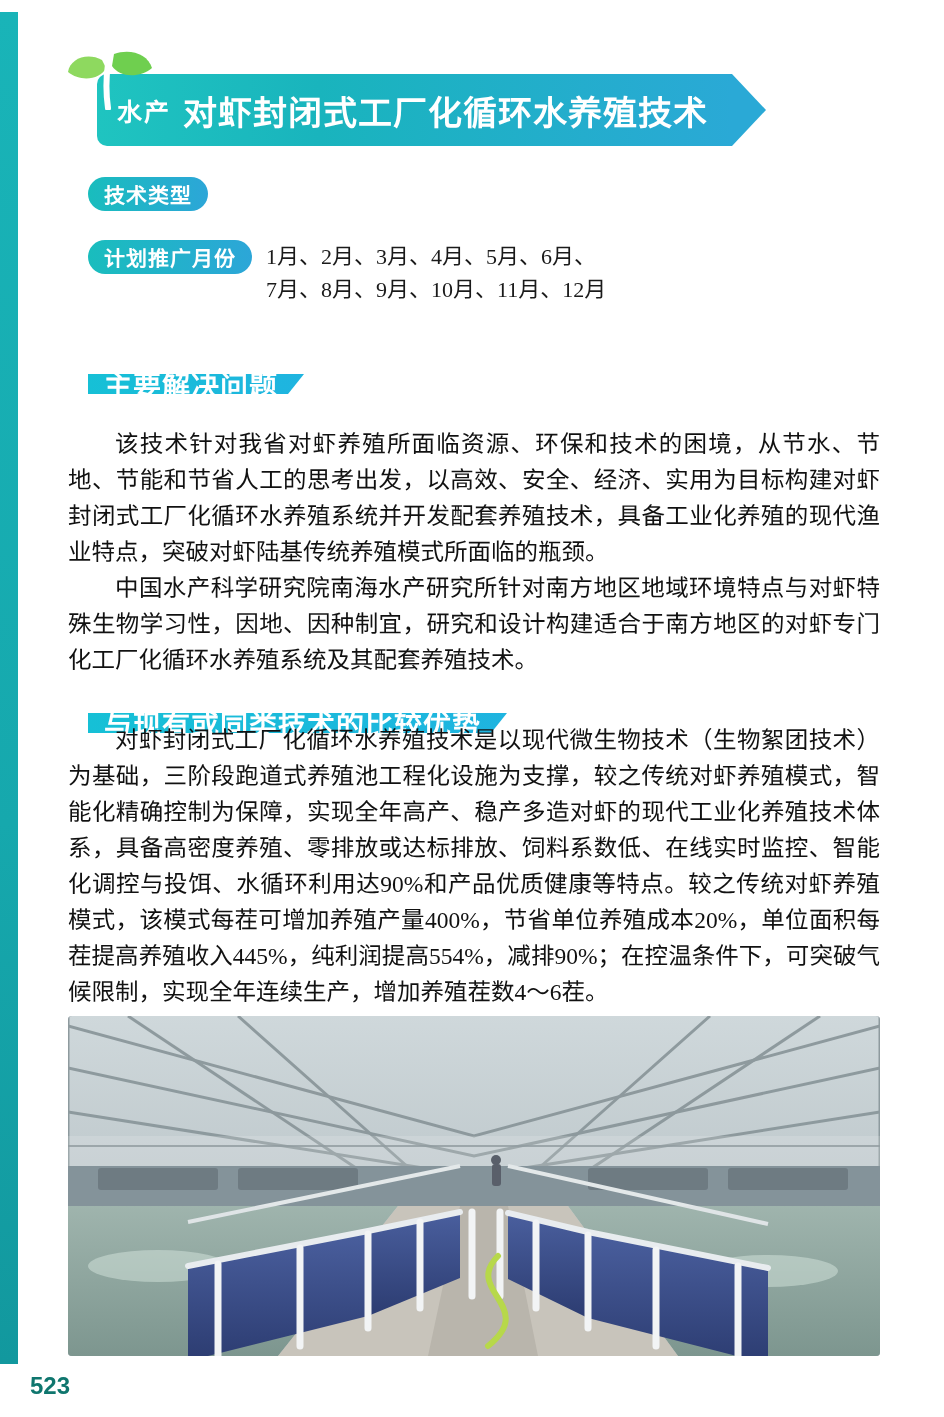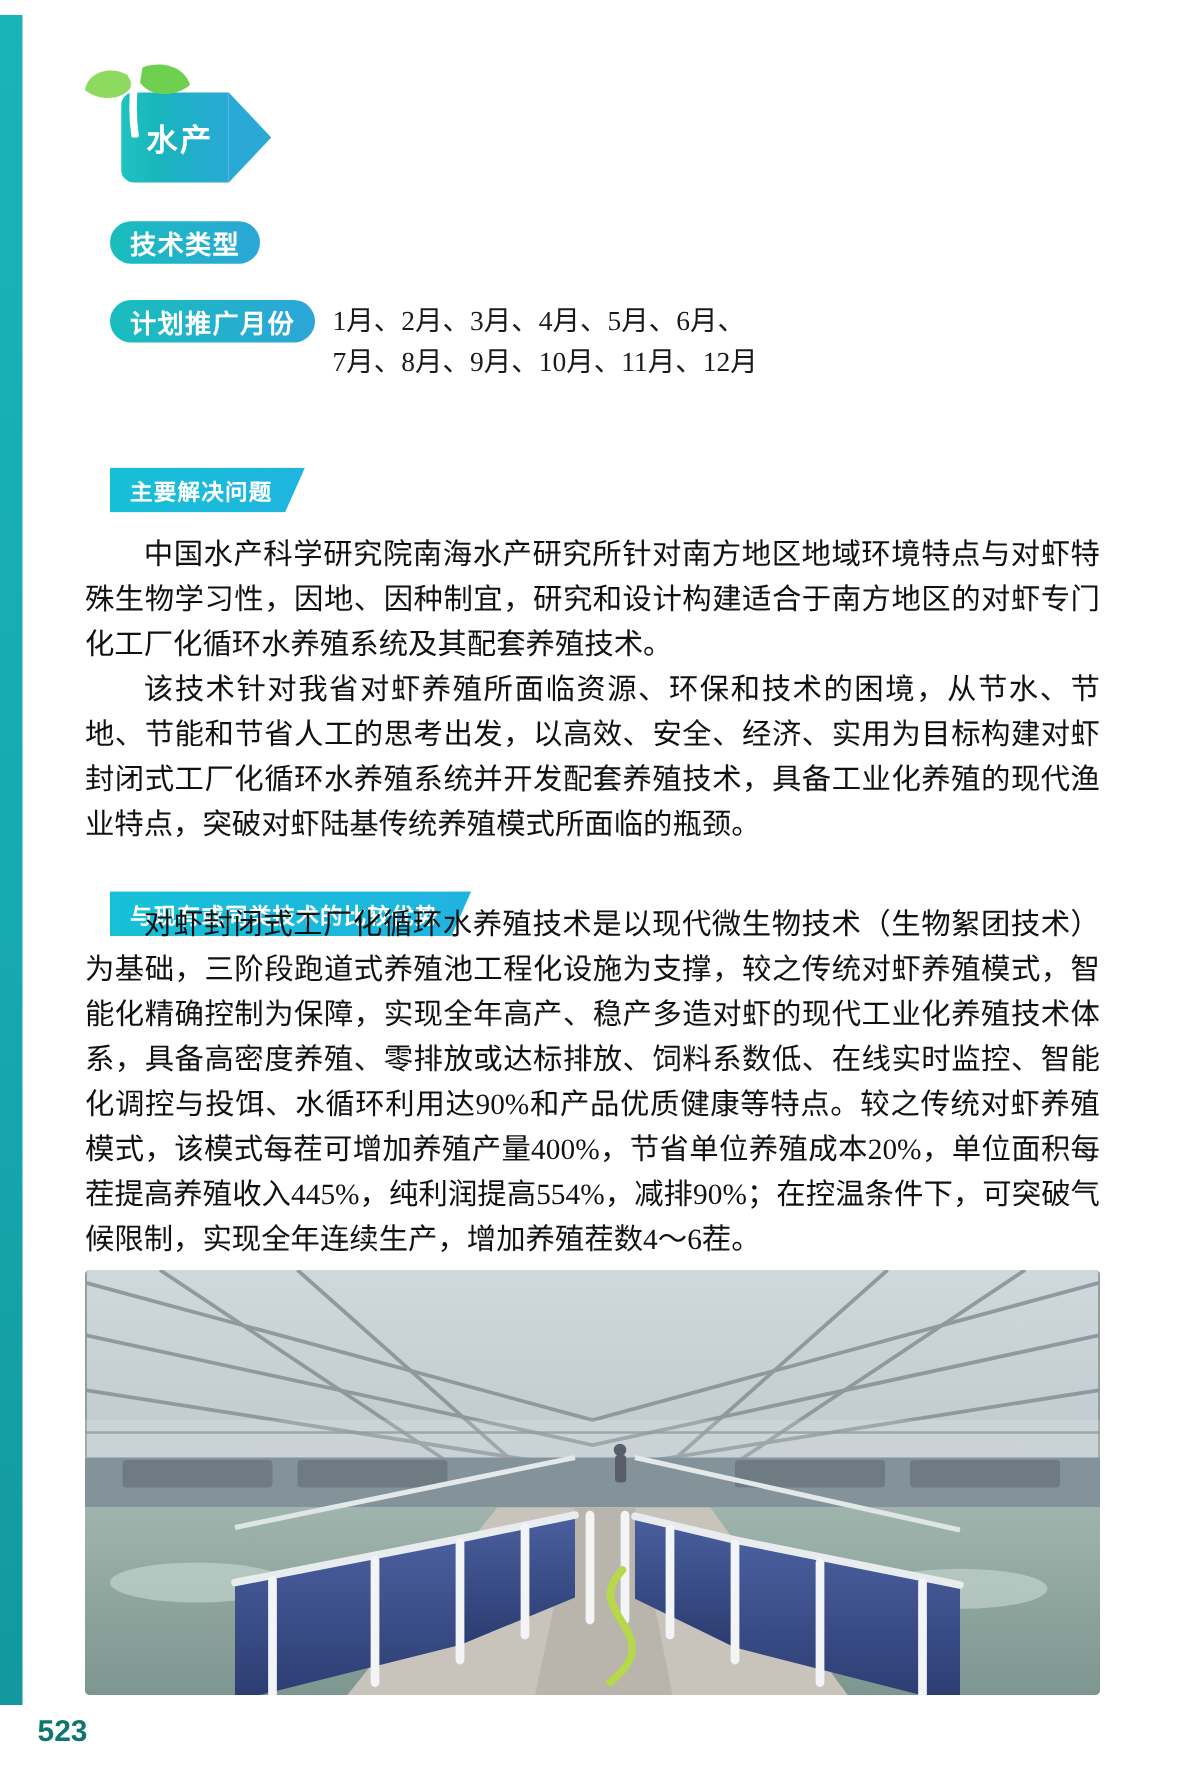--- a/index.html
+++ b/index.html
@@ -200,6 +200,7 @@
   <div class="title-wrap">
     <div class="title-banner">
       <span class="cat-badge">水产</span>
+      <span class="title-main">对虾封闭式工厂化循环水养殖技术</span>
     </div>
   </div>
   <svg class="sprout" viewBox="0 0 96 62">

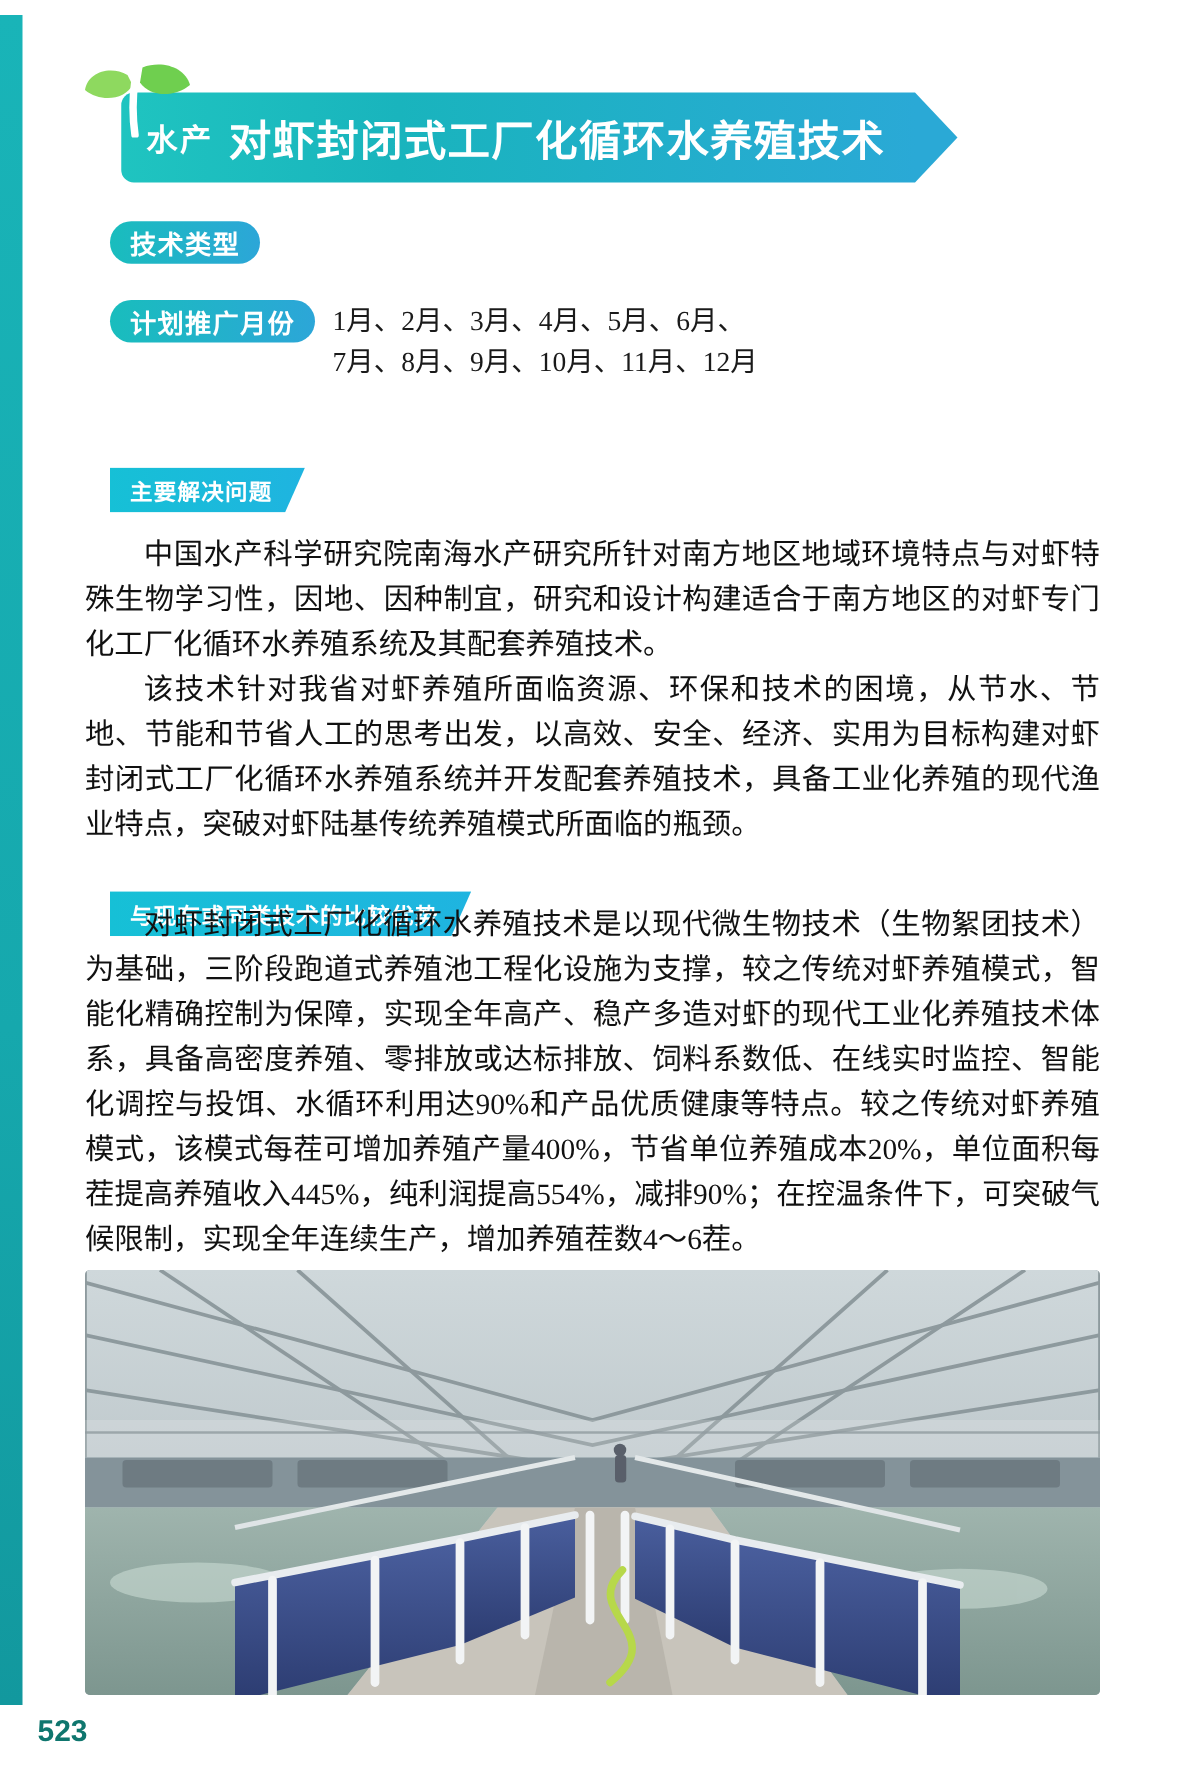--- a/index.html
+++ b/index.html
@@ -132,7 +132,7 @@
   
   .section-head {
     position: absolute;
-    height: 36px;
+    height: 20px;
     display: flex;
     align-items: center;
     padding: 0 26px 0 16px;
@@ -140,7 +140,7 @@
     color: #ffffff;
     font-family: "Liberation Sans", "DejaVu Sans", sans-serif;
     font-weight: bold;
-    font-size: 18px;
+    font-size: 28px;
     letter-spacing: 1px;
     white-space: nowrap;
     clip-path: polygon(0 0, 100% 0, calc(100% - 16px) 100%, 0 100%);

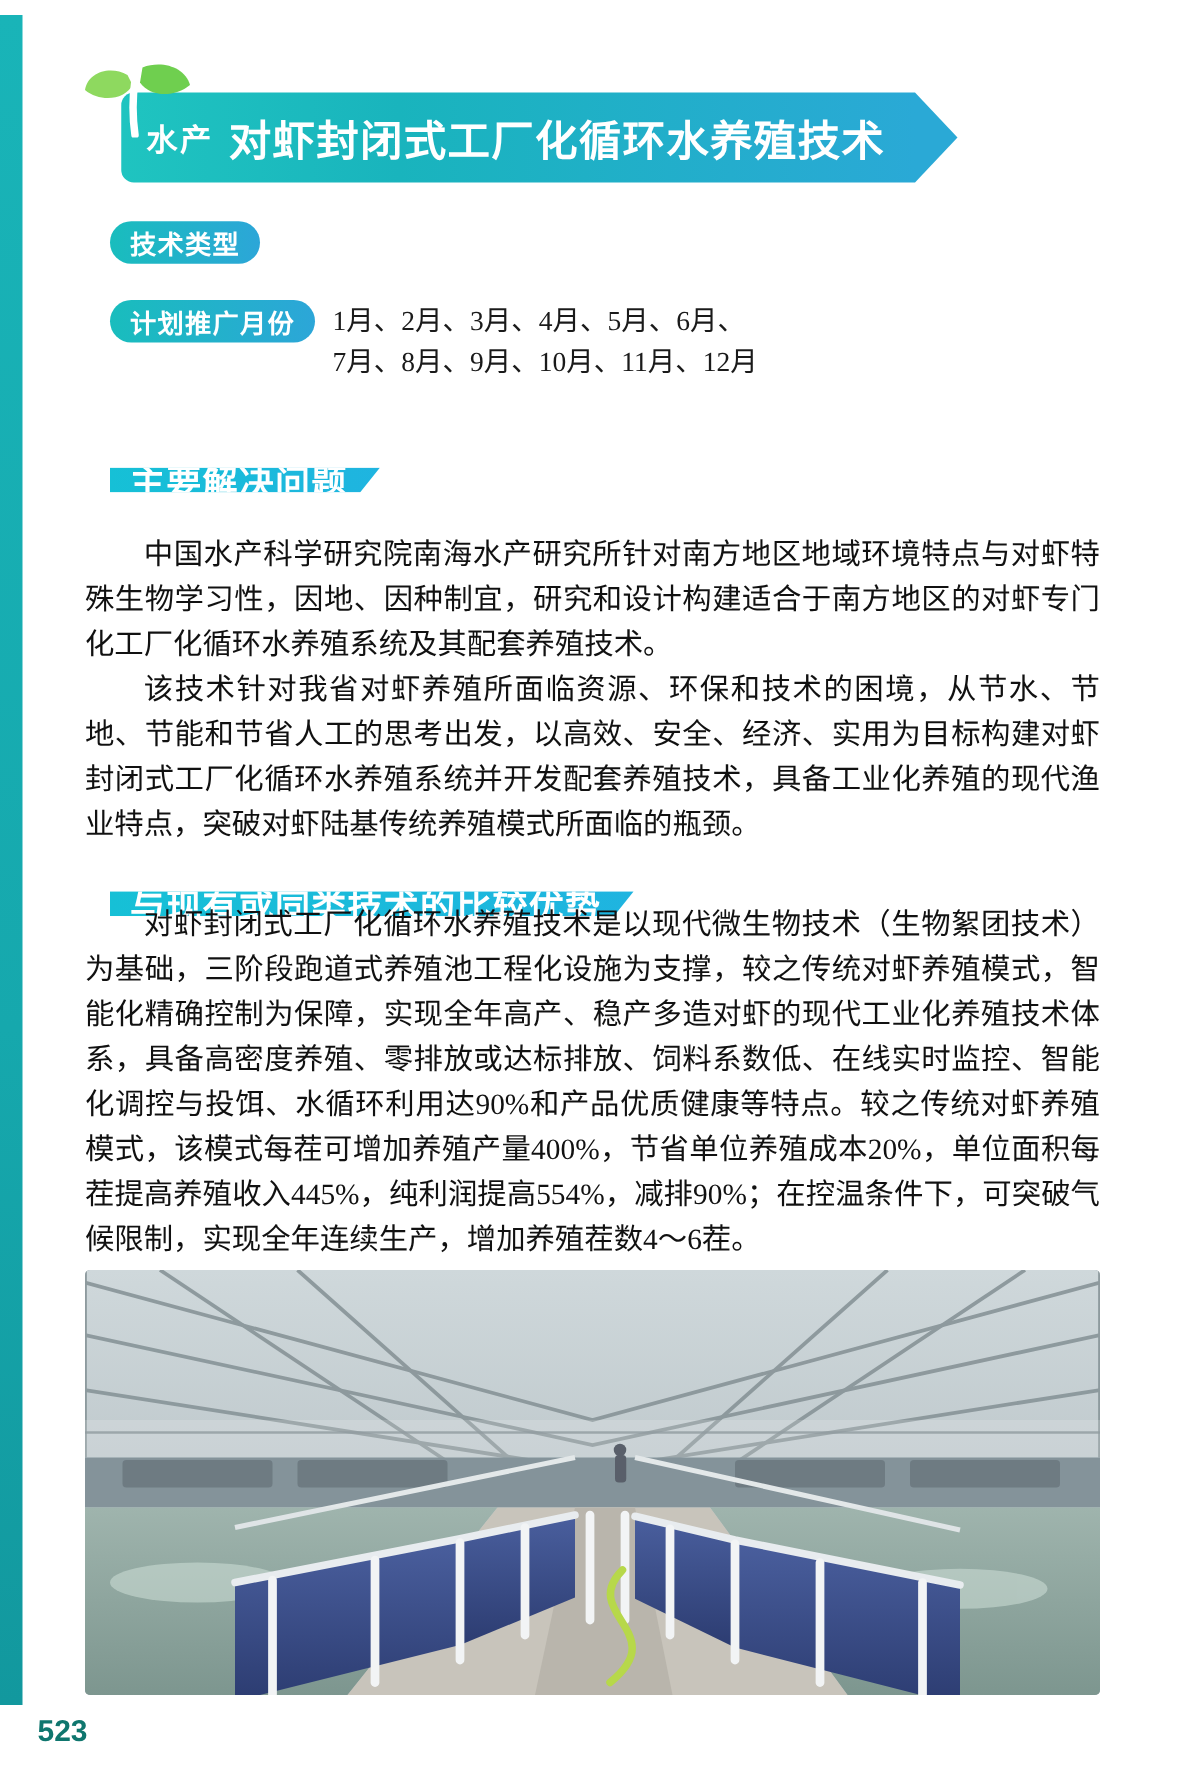--- a/index.html
+++ b/index.html
@@ -222,8 +222,8 @@
 
   <div class="section-head sec1">主要解决问题</div>
   <div class="body-block blk1">
+    <p>该技术针对我省对虾养殖所面临资源、环保和技术的困境，从节水、节地、节能和节省人工的思考出发，以高效、安全、经济、实用为目标构建对虾封闭式工厂化循环水养殖系统并开发配套养殖技术，具备工业化养殖的现代渔业特点，突破对虾陆基传统养殖模式所面临的瓶颈。</p>
     <p>中国水产科学研究院南海水产研究所针对南方地区地域环境特点与对虾特殊生物学习性，因地、因种制宜，研究和设计构建适合于南方地区的对虾专门化工厂化循环水养殖系统及其配套养殖技术。</p>
-    <p>该技术针对我省对虾养殖所面临资源、环保和技术的困境，从节水、节地、节能和节省人工的思考出发，以高效、安全、经济、实用为目标构建对虾封闭式工厂化循环水养殖系统并开发配套养殖技术，具备工业化养殖的现代渔业特点，突破对虾陆基传统养殖模式所面临的瓶颈。</p>
   </div>
 
   <div class="section-head sec2">与现有或同类技术的比较优势</div>

